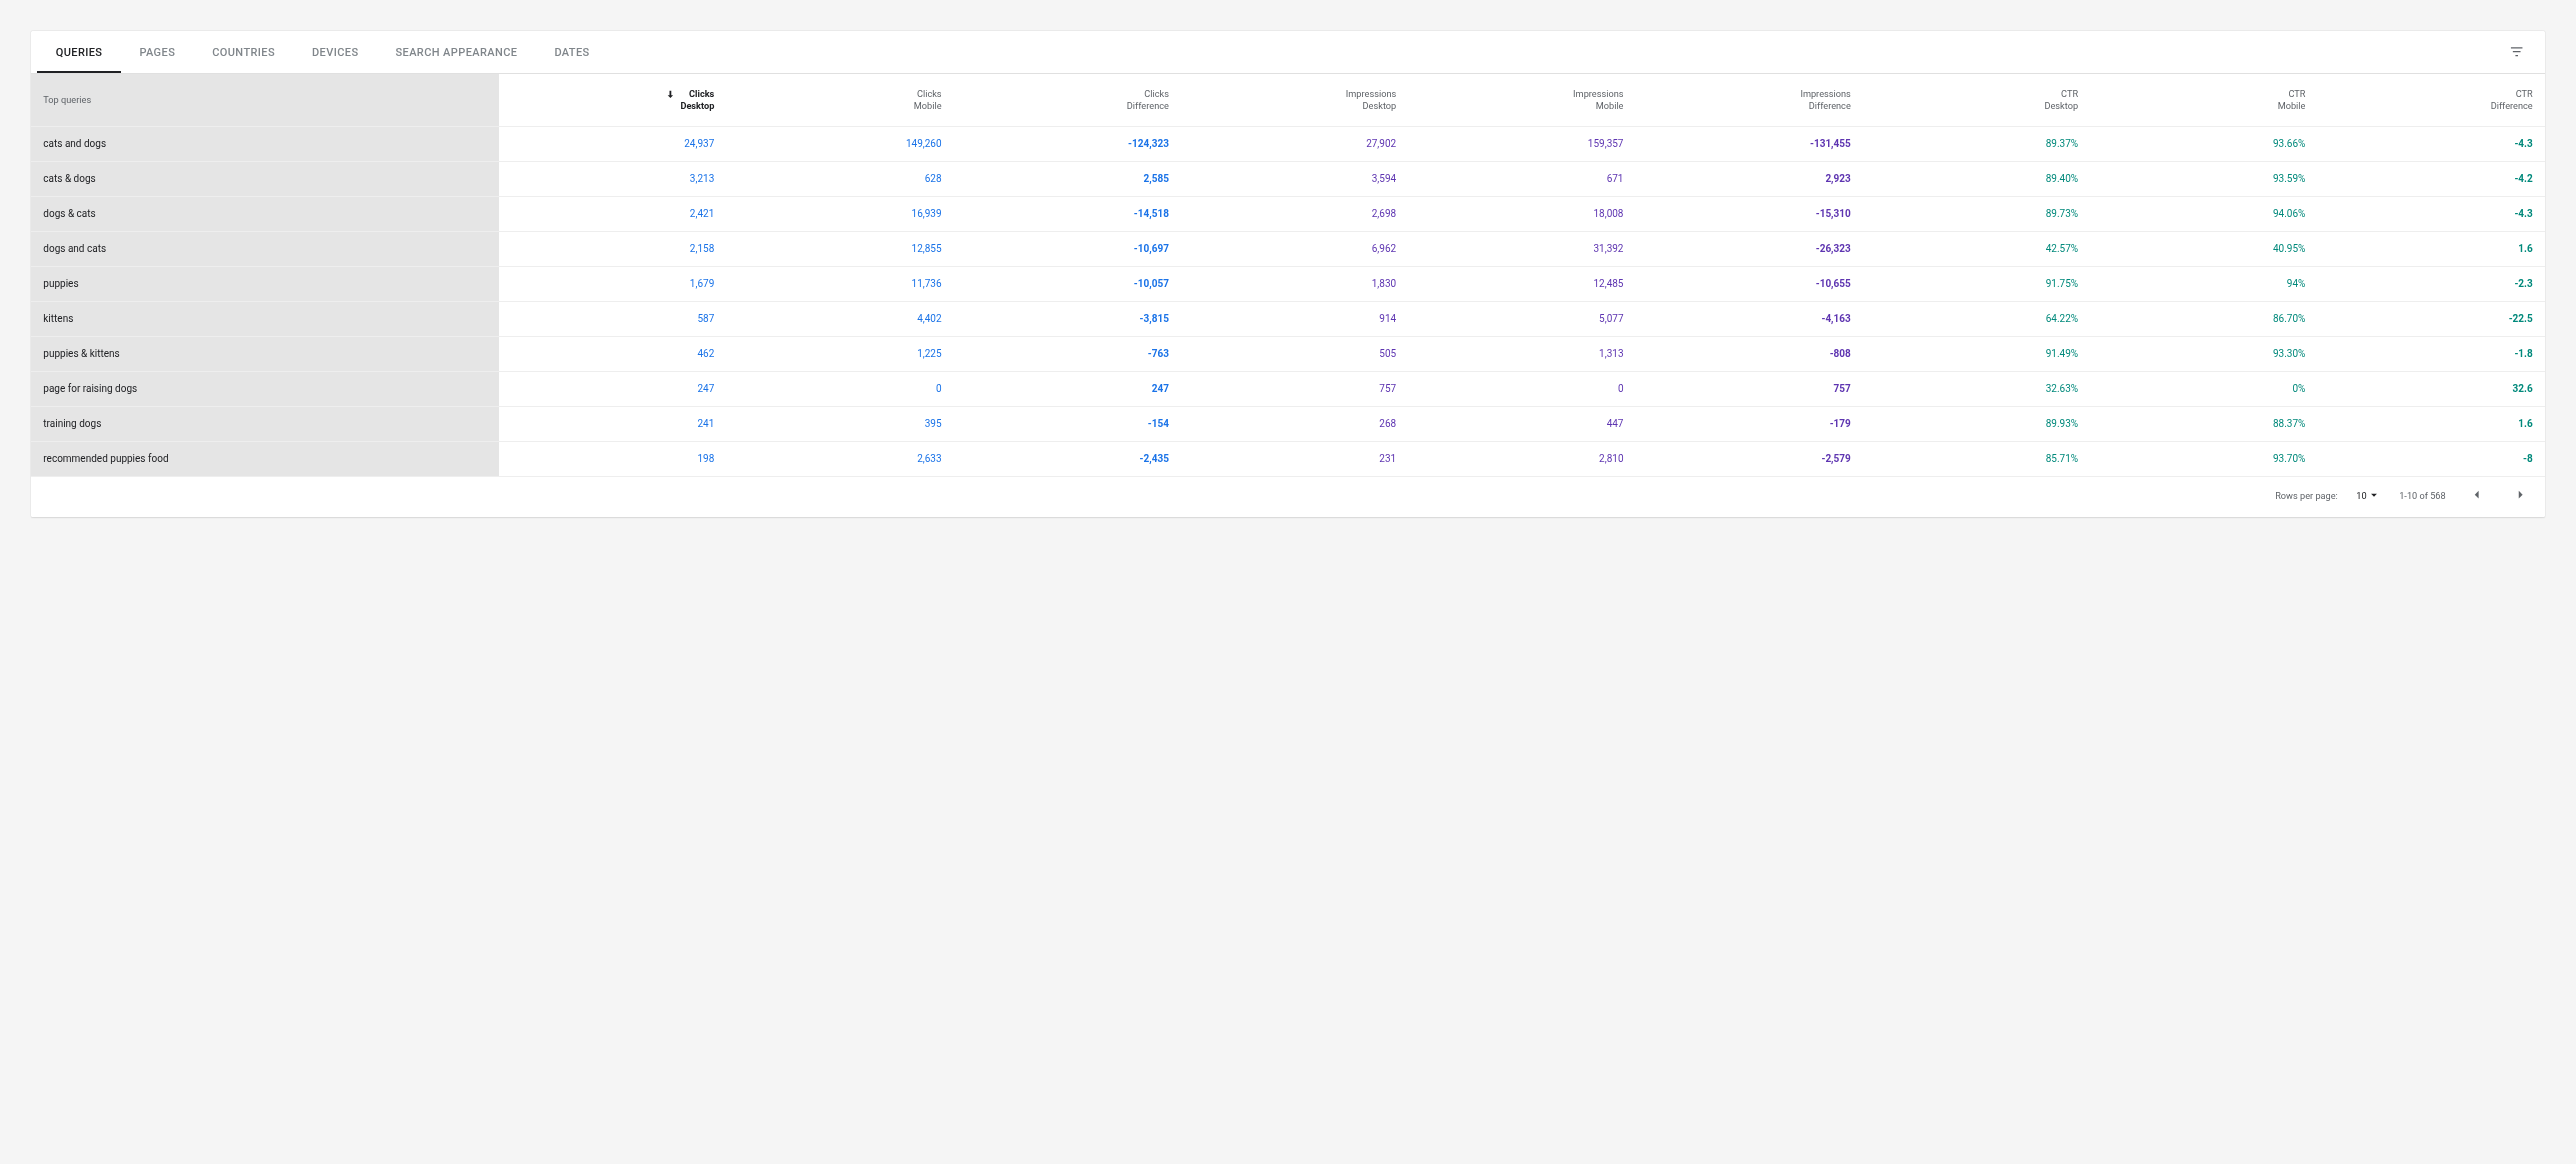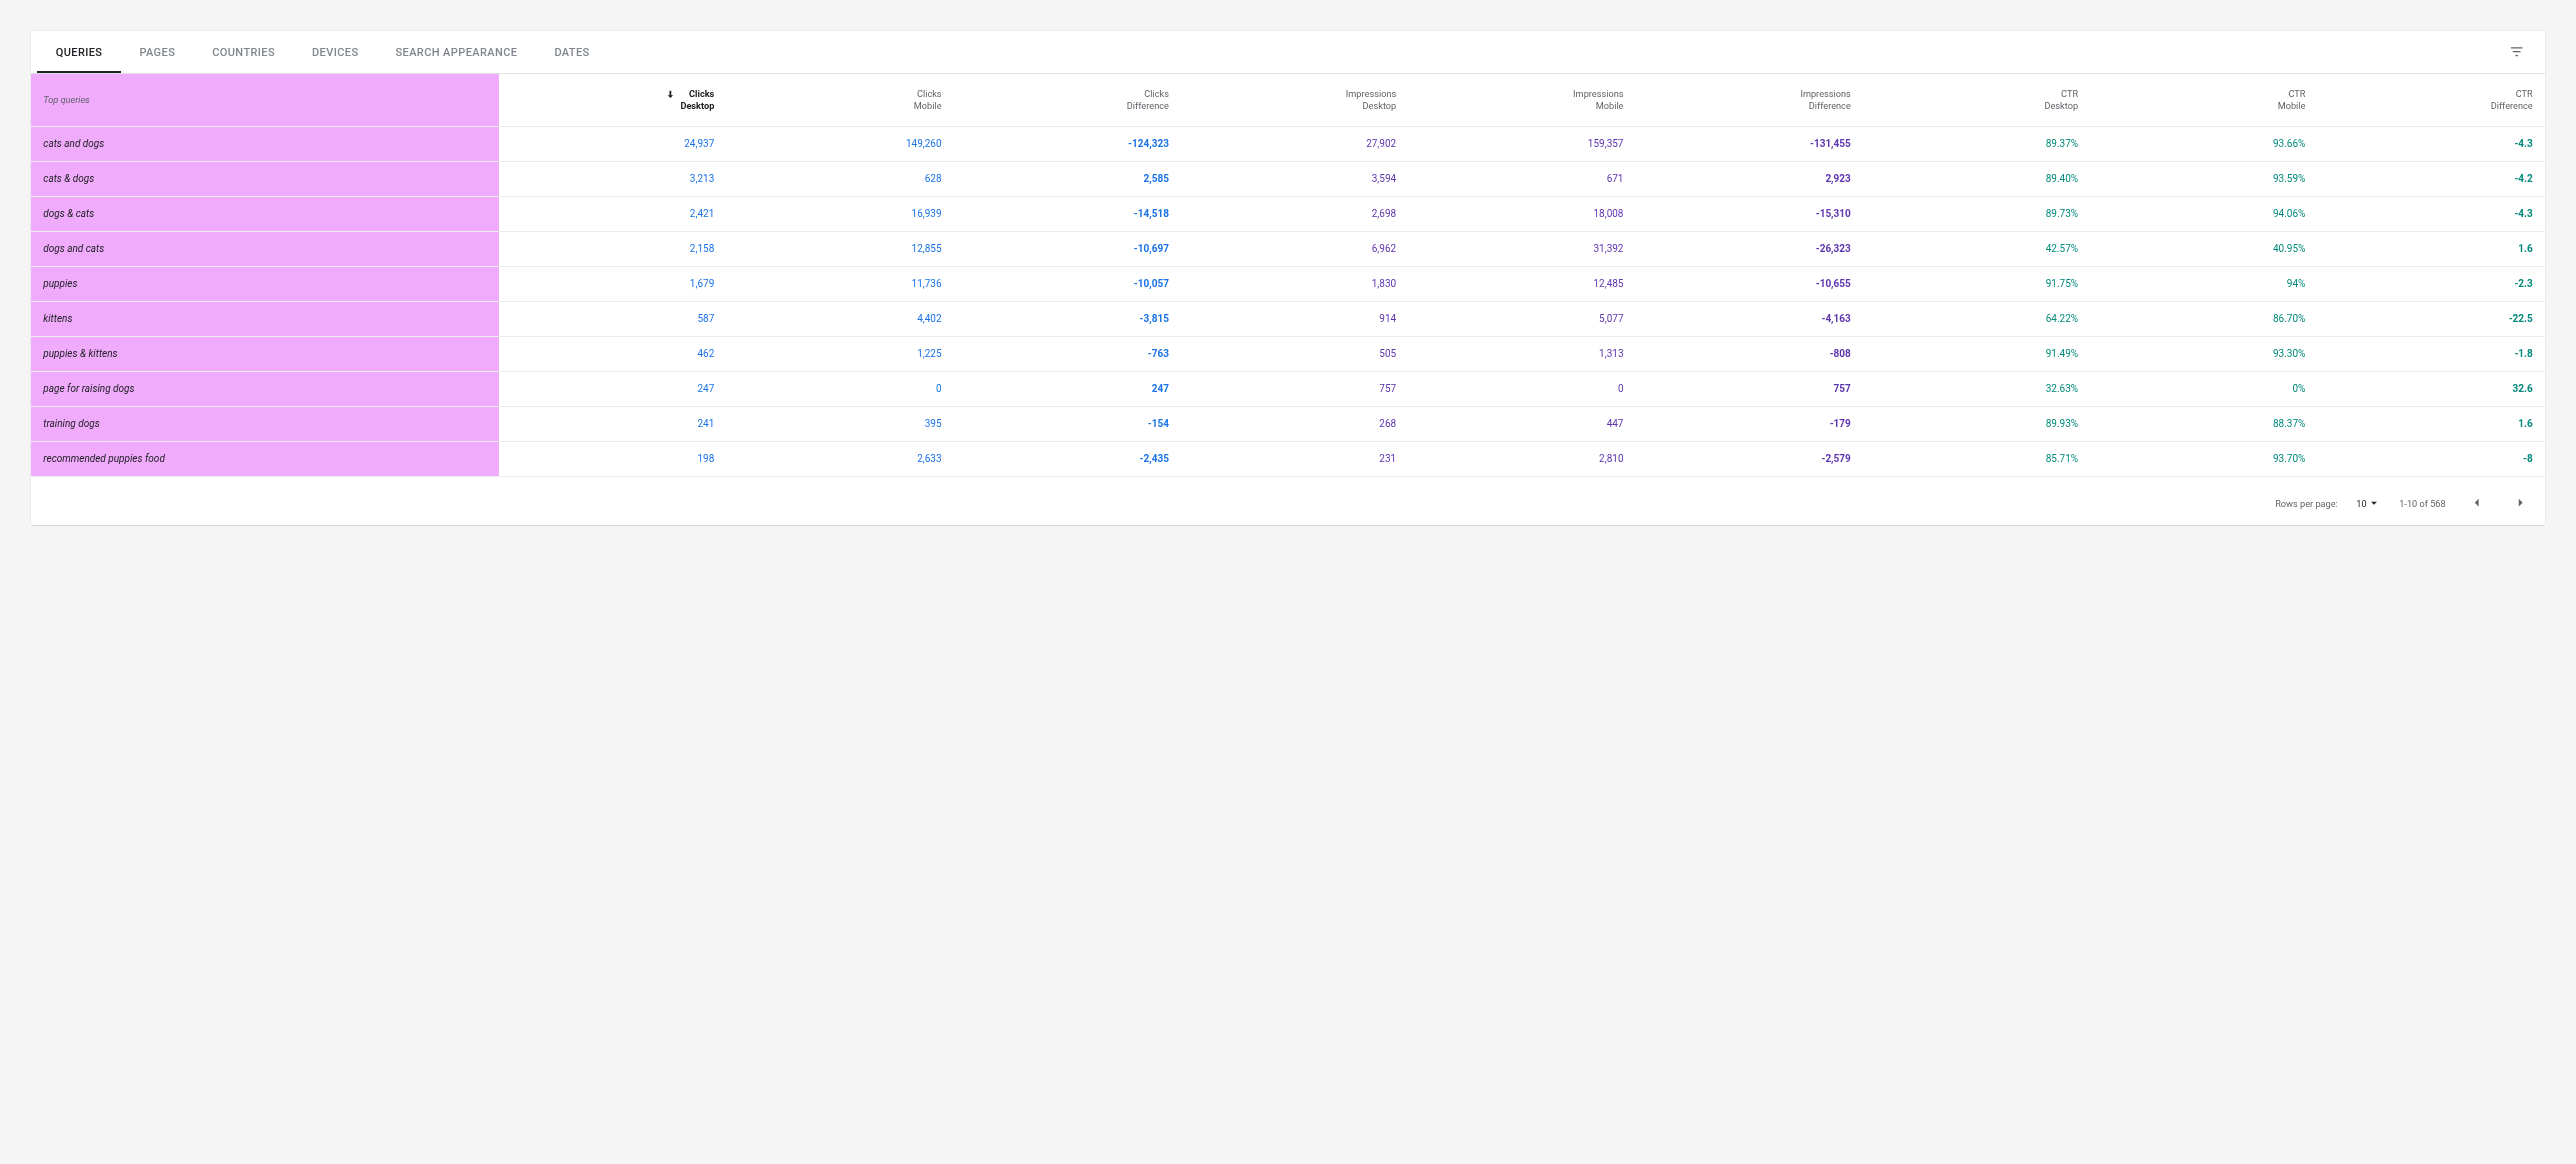--- a/index.html
+++ b/index.html
@@ -97,9 +97,8 @@
     width: 239px;
     position: sticky;
     left: 0;
-    background: #f0abfc;
+    background: #e5e5e5;
     z-index: 1;
-    font-style: italic;
   }
   th.col-query { font-weight: 400; color: #5f6368; }
 

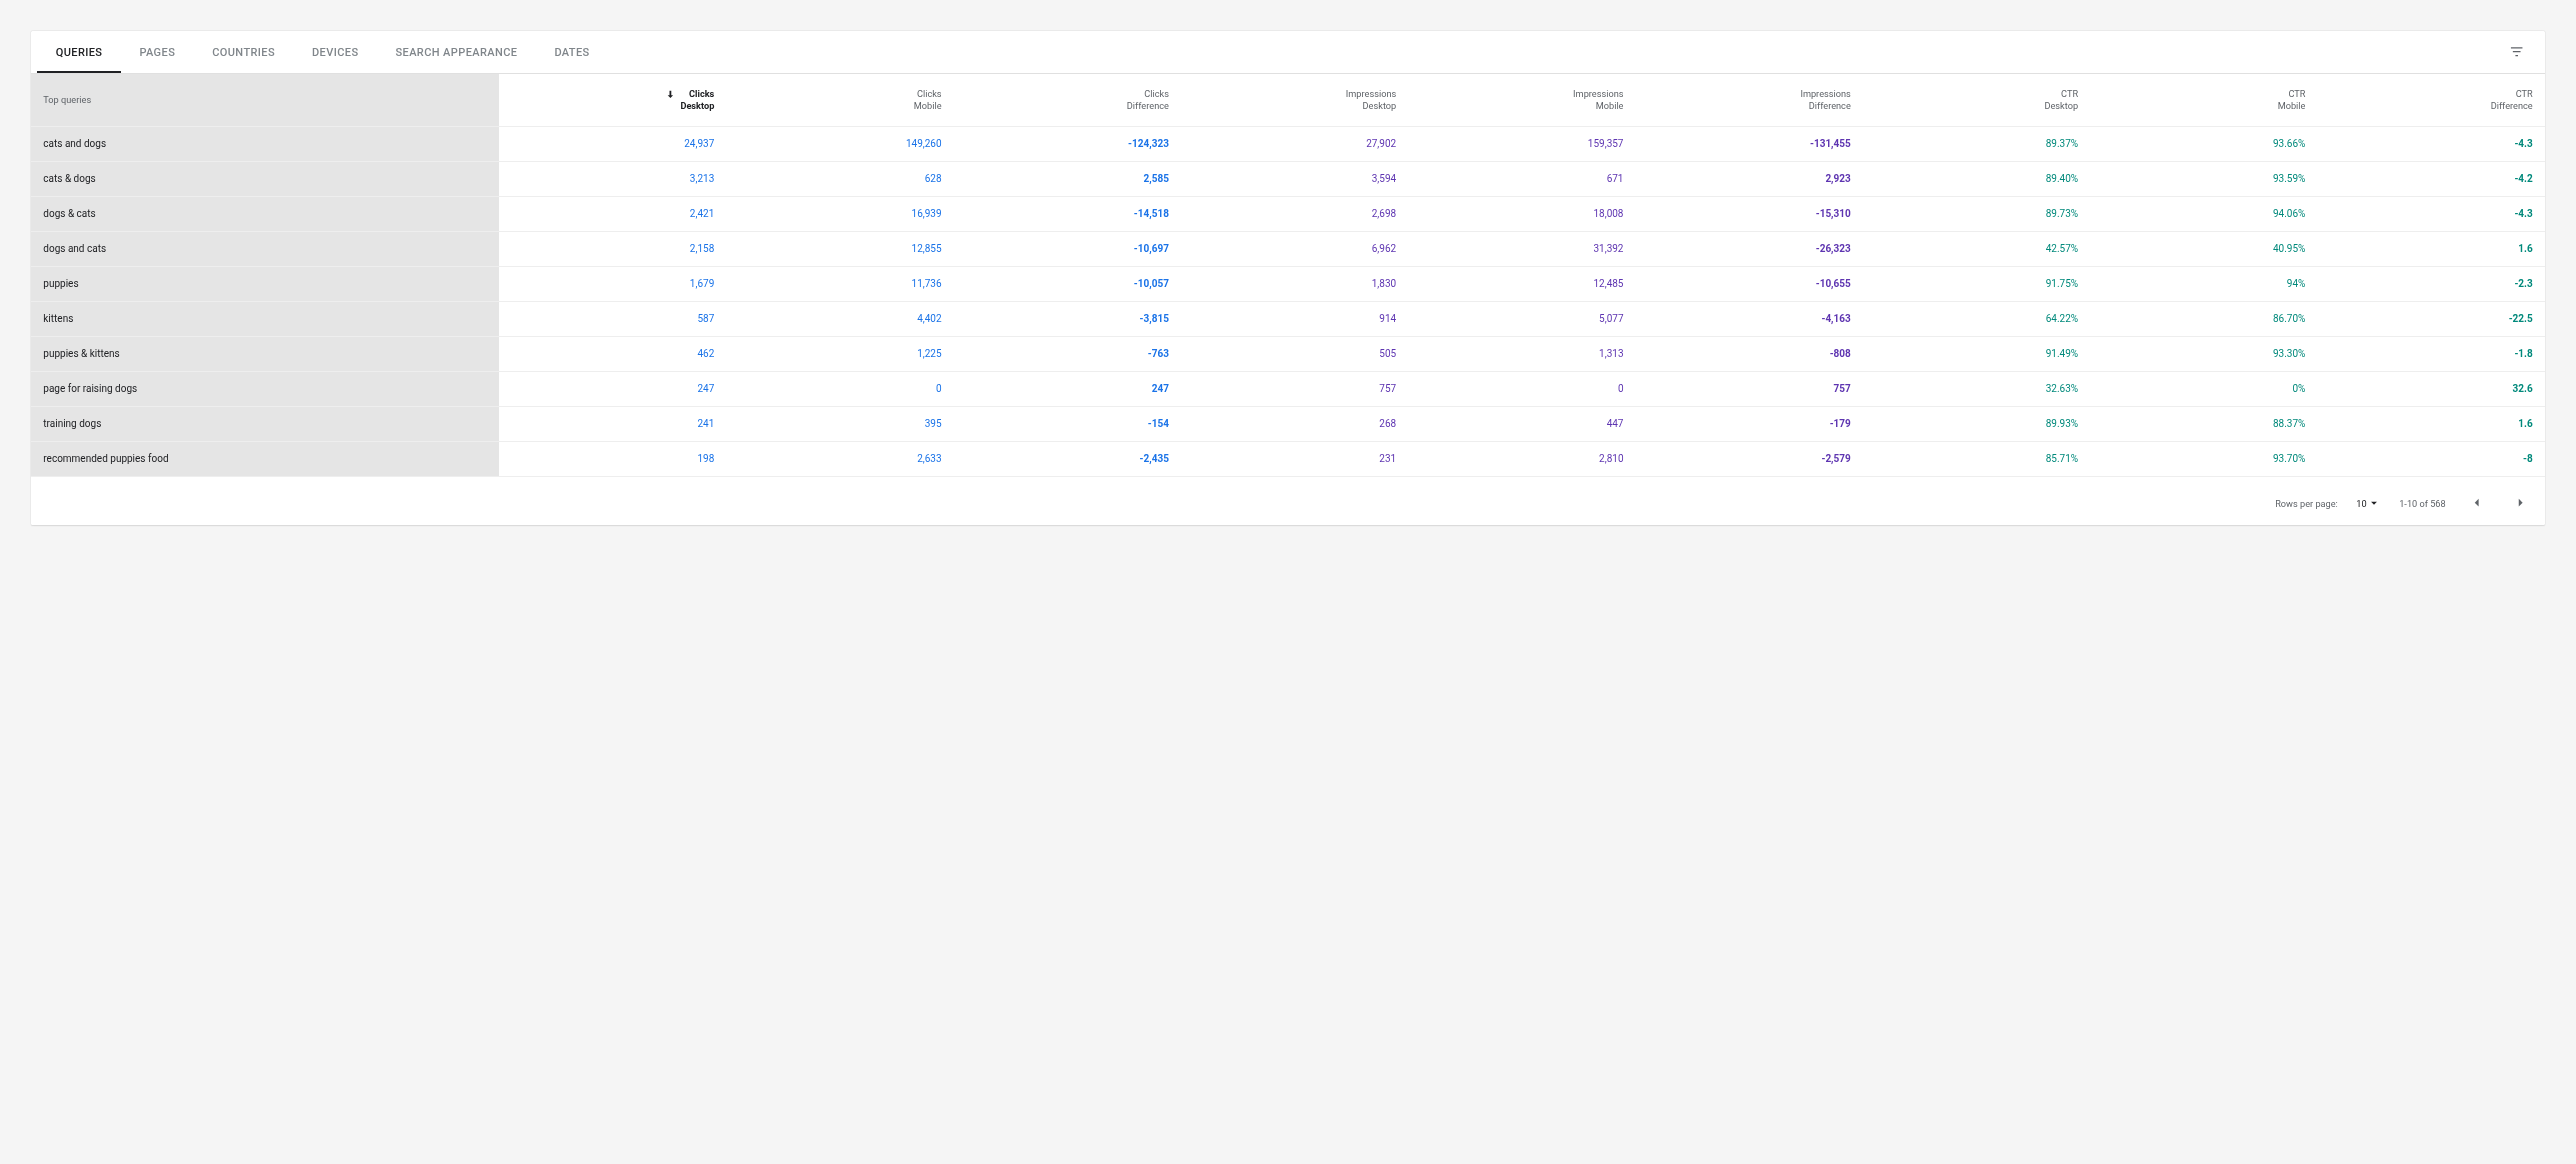--- a/index.html
+++ b/index.html
@@ -129,7 +129,6 @@
     gap: 18.5px;
     color: #5f6368;
     font-size: 9.2px;
-    margin-top: 8px;
   }
   .rows-select {
     display: flex;

